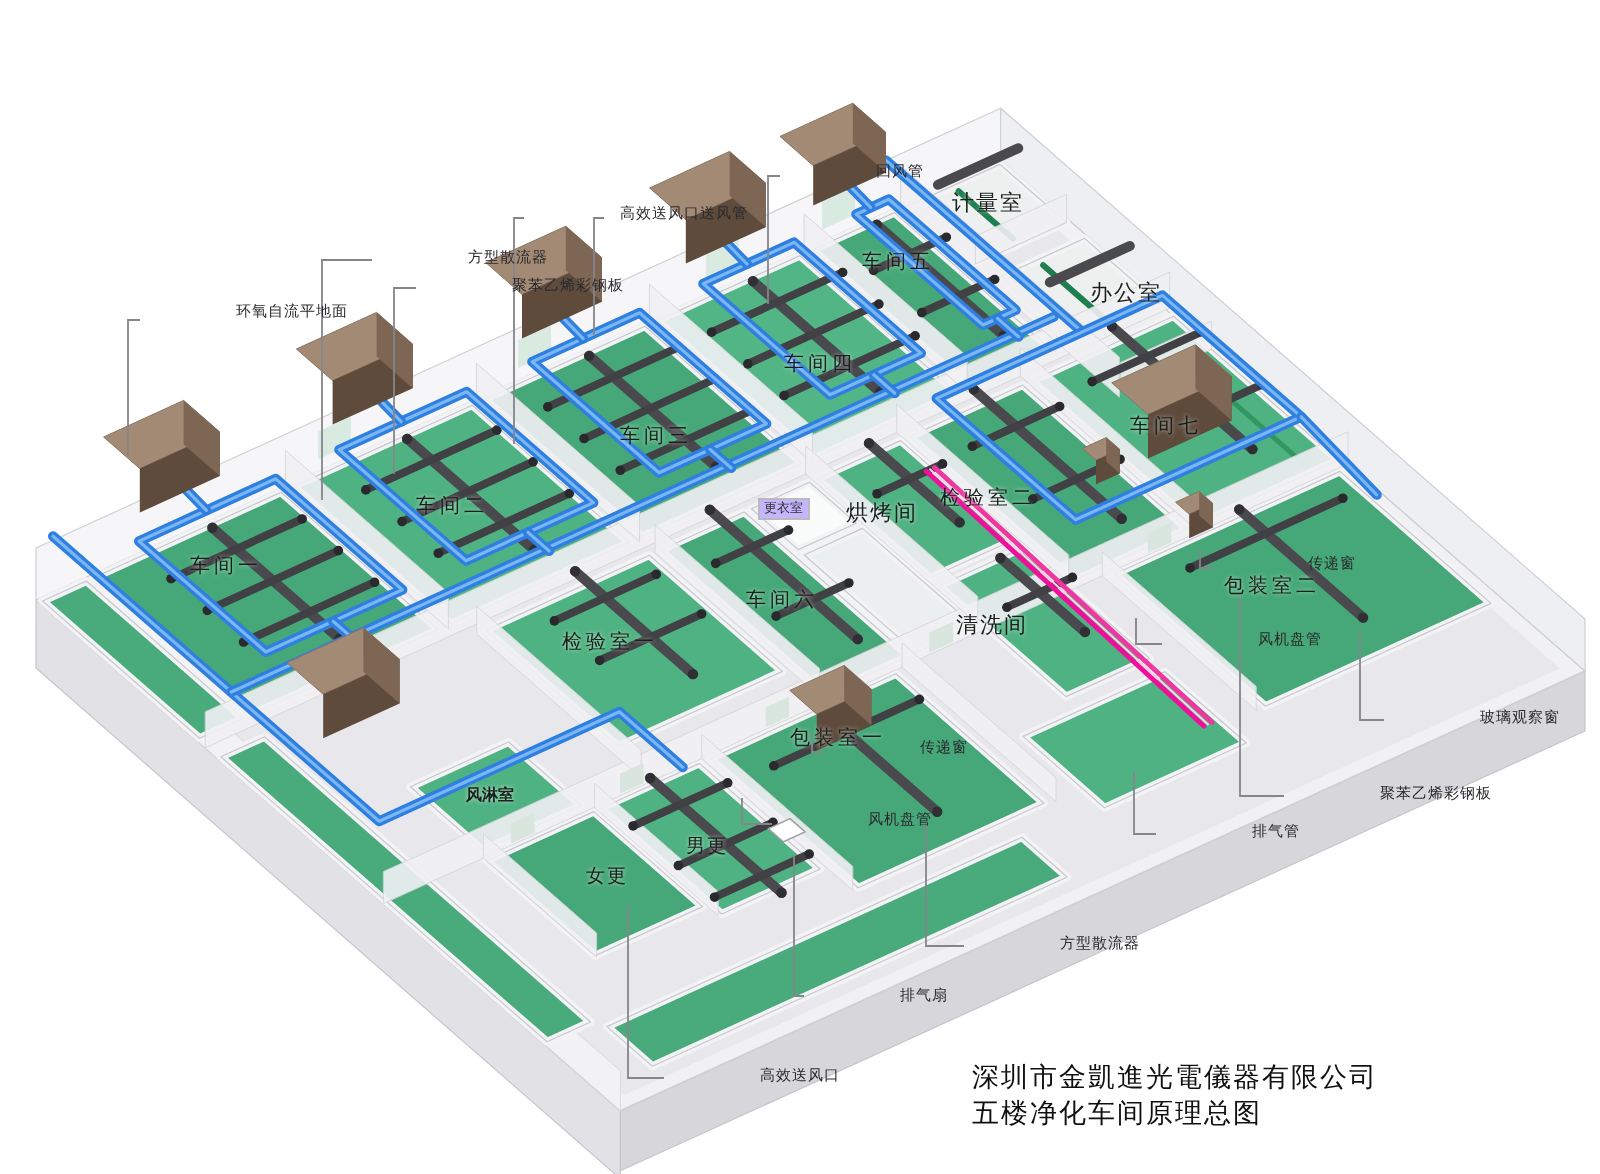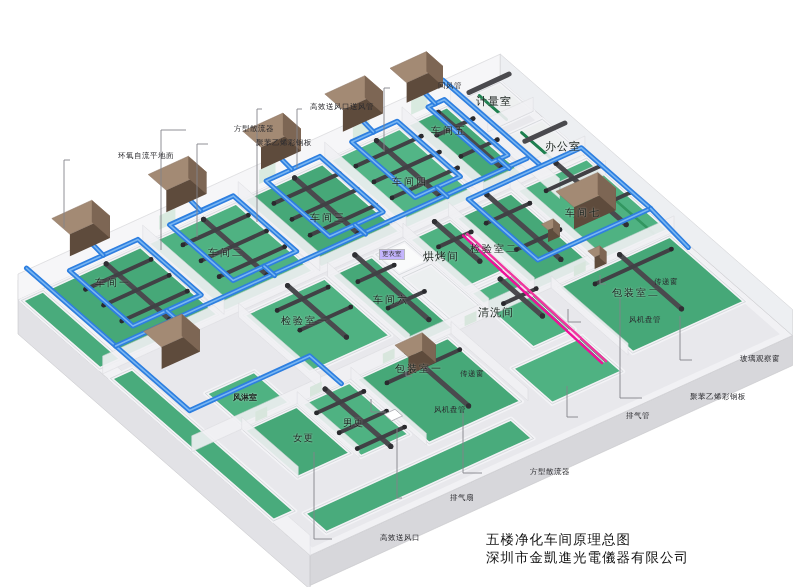--- a/index.html
+++ b/index.html
@@ -371,8 +371,8 @@
   <div class="callout" style="left:644px;top:392px">聚苯乙烯彩钢板</div>
 
   <div class="title-block">
+    <div>深圳市金凱進光電儀器有限公司</div>
     <div>五楼净化车间原理总图</div>
-    <div>深圳市金凱進光電儀器有限公司</div>
   </div>
 </div>
 

